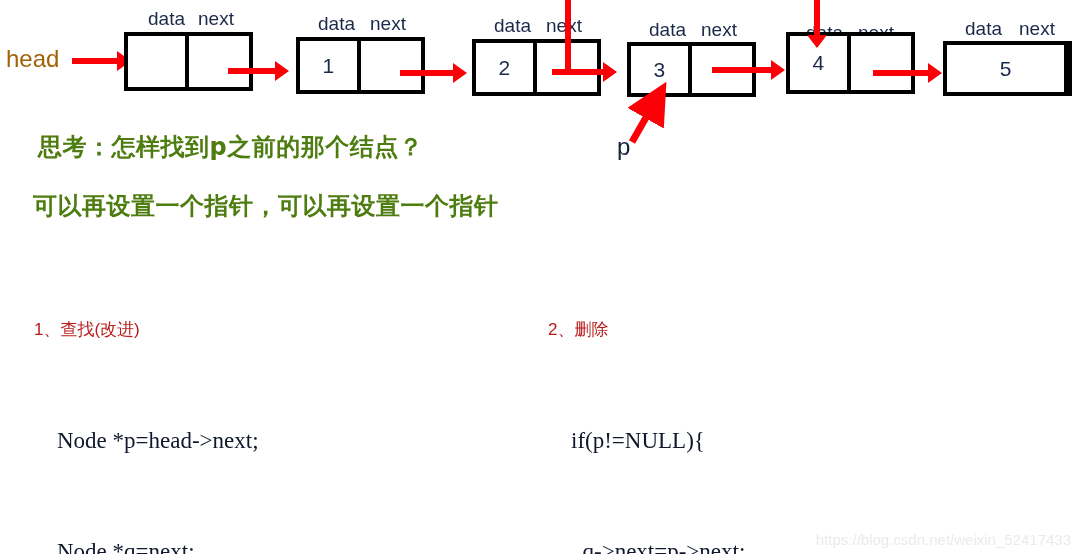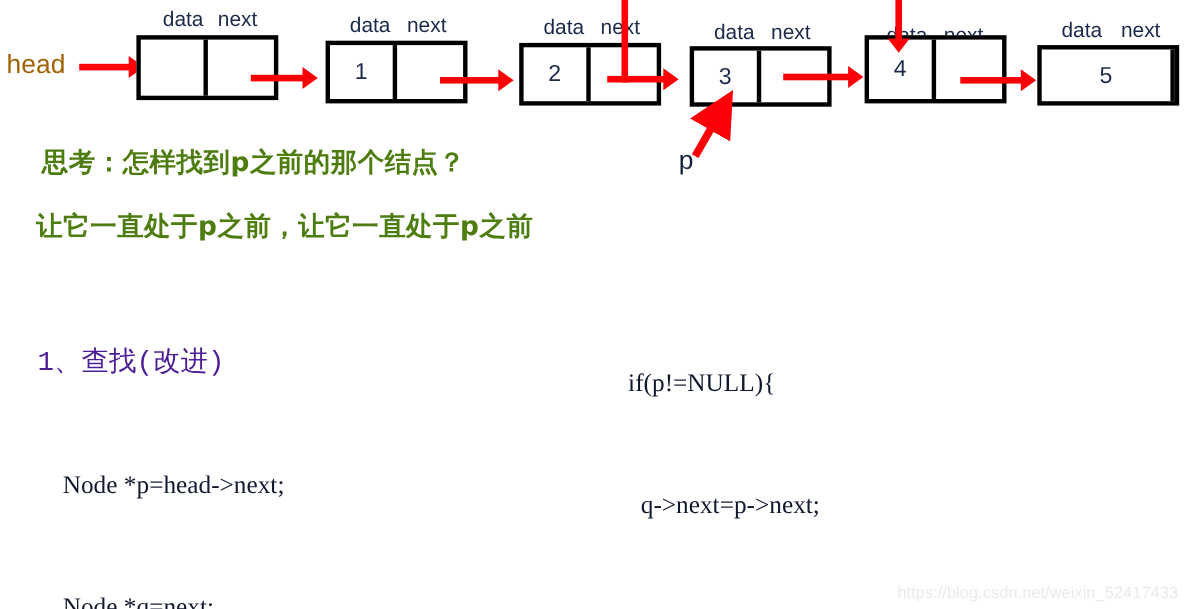--- a/index.html
+++ b/index.html
@@ -220,7 +220,7 @@
 </div>
 
 <div class="cn-line" id="cn-line-1">思考：怎样找到p之前的那个结点？</div>
-<div class="cn-line" id="cn-line-2">让它一直处于p之前，让它一直处于p之前</div>
+<div class="cn-line" id="cn-line-2">可以再设置一个指针，可以再设置一个指针</div>
 
 <div class="codeblock" id="code-left">
   <div class="heading">1、查找(改进)</div>

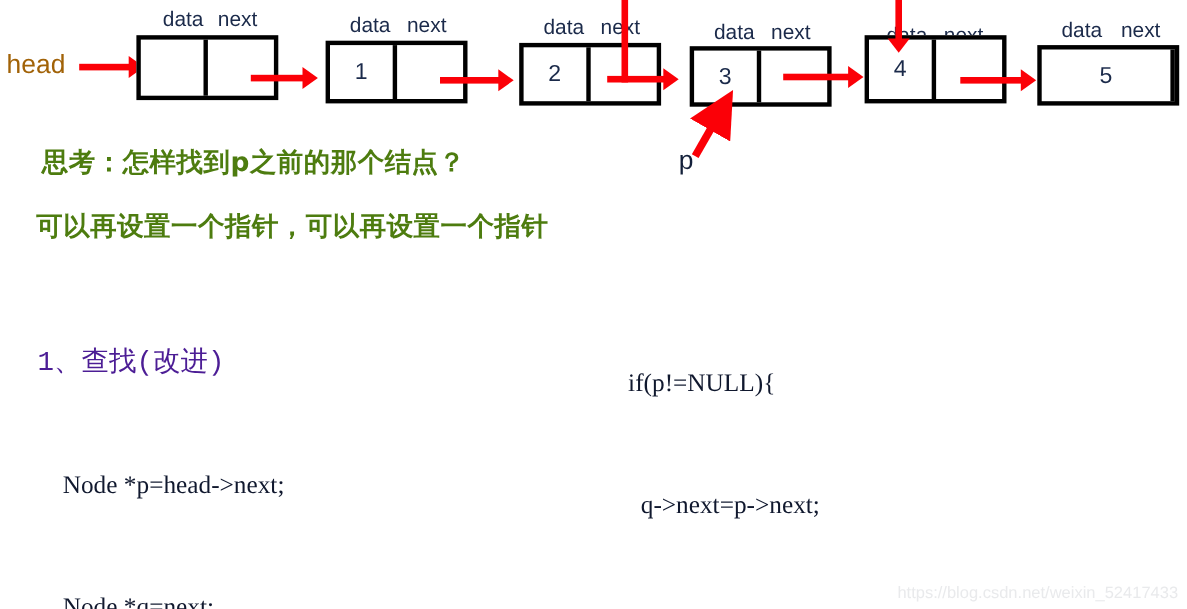--- a/index.html
+++ b/index.html
@@ -129,9 +129,9 @@
     white-space: pre;
   }
   .codeblock .heading {
-    font-family: Liberation Mono, monospace;
-    font-size: 25px;
-    color: #4c1d95;
+    font-family: Liberation Sans, sans-serif;
+    font-size: 17px;
+    color: #b91c1c;
   }
   .codeblock .line {
     font-family: Liberation Serif, serif;

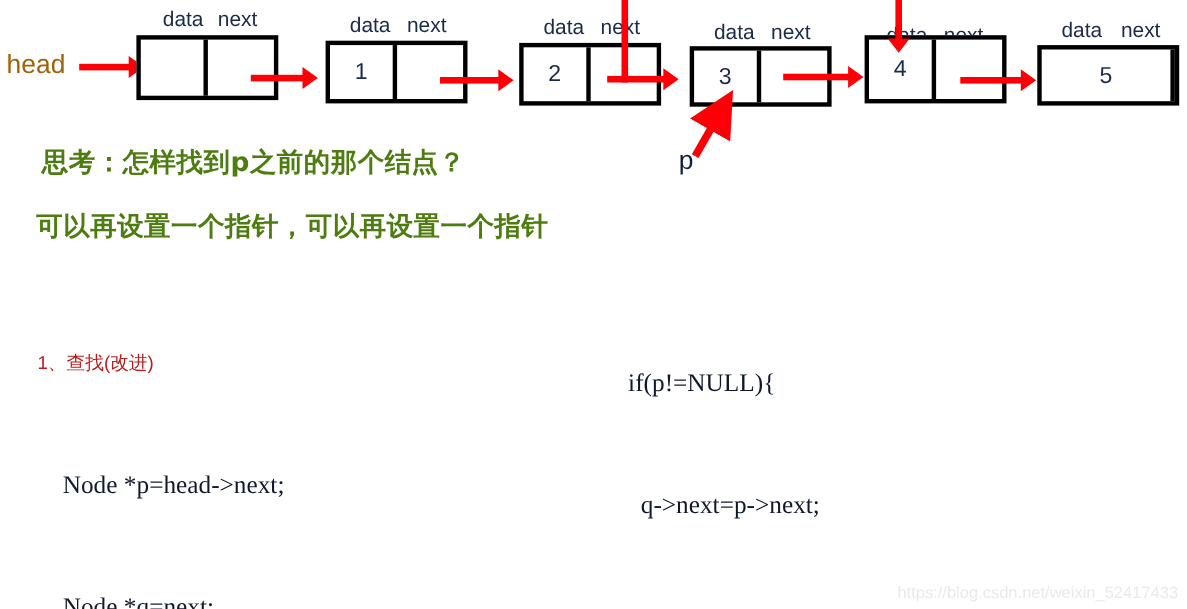--- a/index.html
+++ b/index.html
@@ -235,6 +235,7 @@
 </div>
 
 <div class="codeblock" id="code-right">
+  <div class="heading">2、删除</div>
   <div class="line">    if(p!=NULL){</div>
   <div class="line">      q-&gt;next=p-&gt;next;</div>
   

